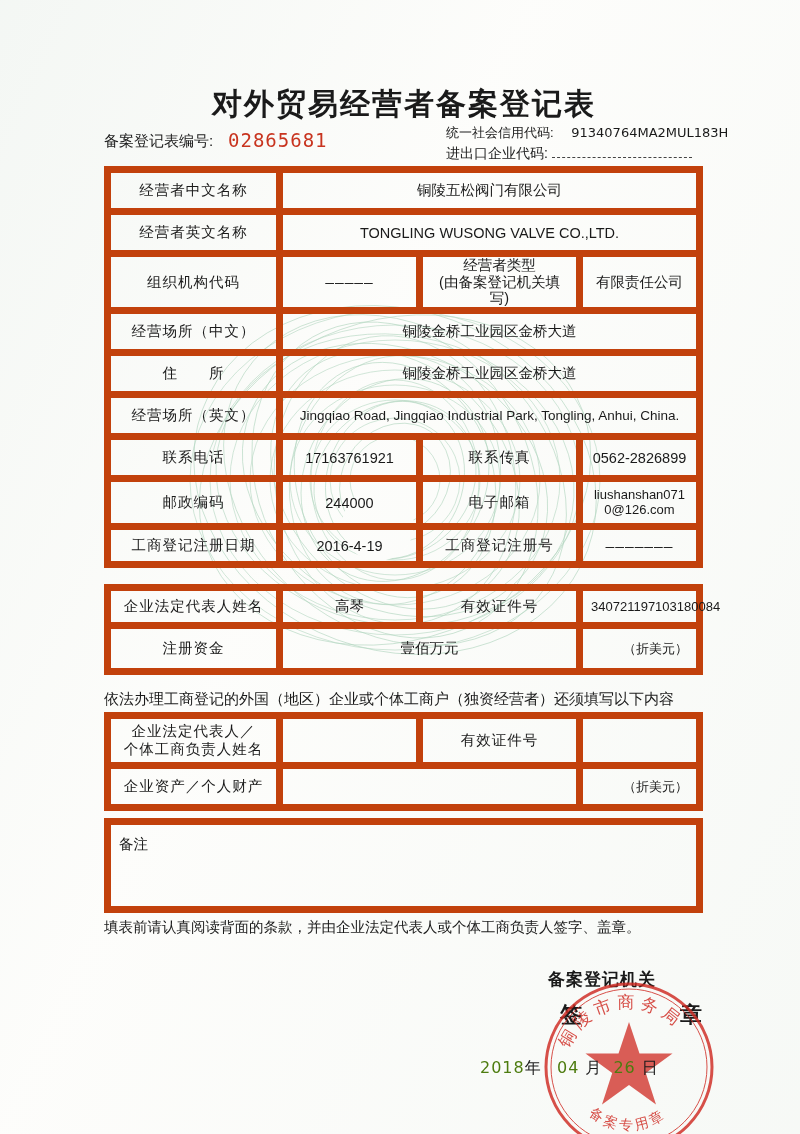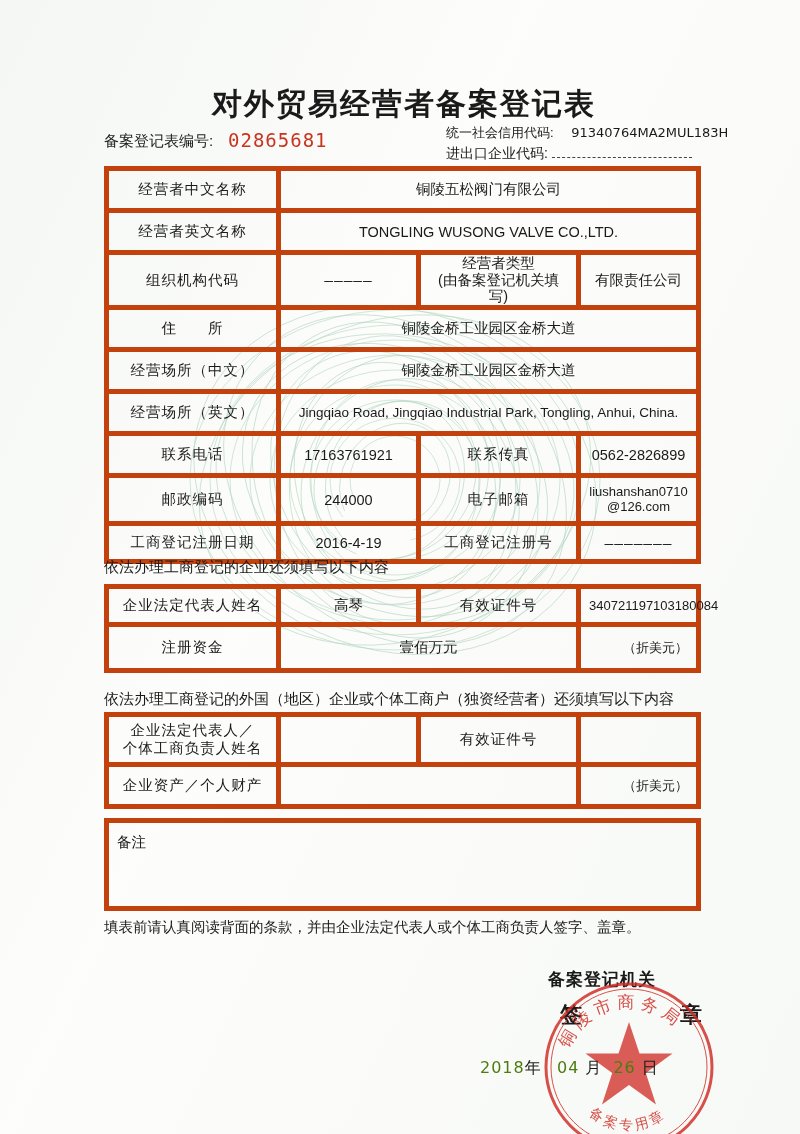--- a/index.html
+++ b/index.html
@@ -92,7 +92,7 @@
     background: transparent;
   }
   table.doc td {
-    border: 5px solid #c2410c;
+    border: 7px solid #c2410c;
     font-size: 14.5px;
     padding: 0 8px;
     vertical-align: middle;

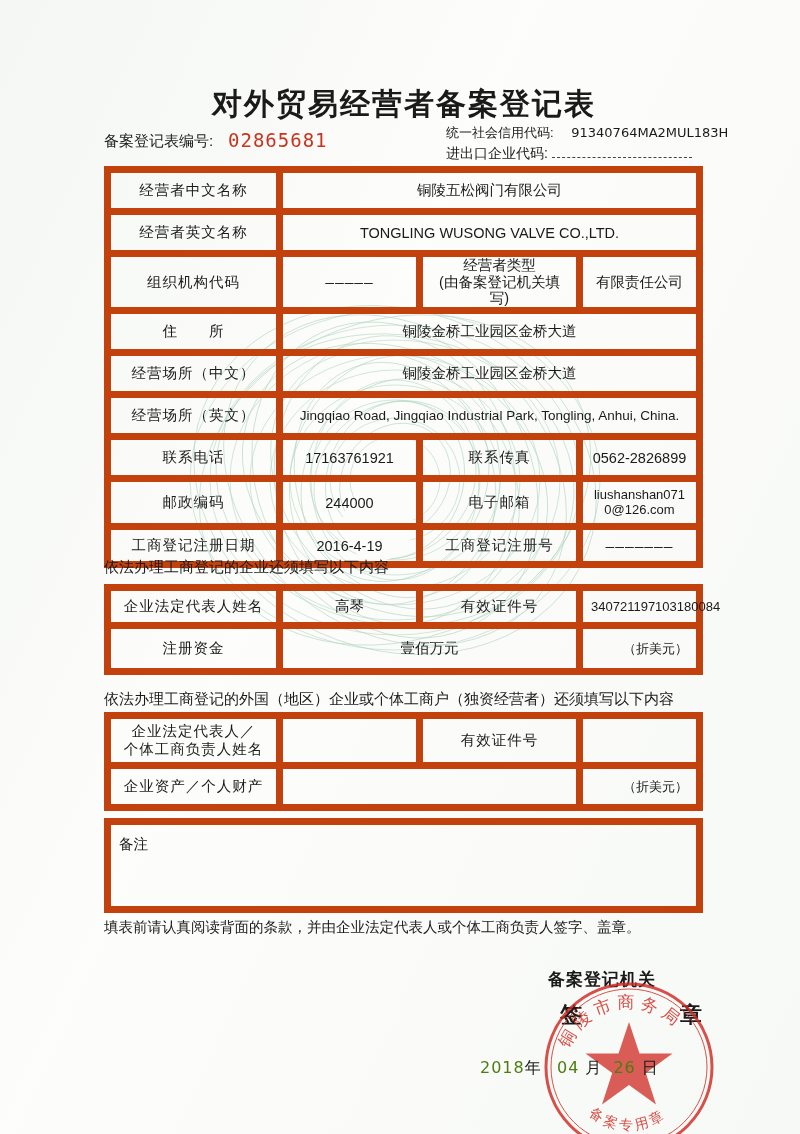--- a/index.html
+++ b/index.html
@@ -247,11 +247,11 @@
         <td class="val center">有限责任公司</td>
       </tr>
       <tr style="height:42px">
+        <td class="lbl">经营场所（中文）</td>
+        <td class="val" colspan="3">铜陵金桥工业园区金桥大道</td>
+      </tr>
+      <tr style="height:42px">
         <td class="lbl">住　　所</td>
-        <td class="val" colspan="3">铜陵金桥工业园区金桥大道</td>
-      </tr>
-      <tr style="height:42px">
-        <td class="lbl">经营场所（中文）</td>
         <td class="val" colspan="3">铜陵金桥工业园区金桥大道</td>
       </tr>
       <tr style="height:42px">

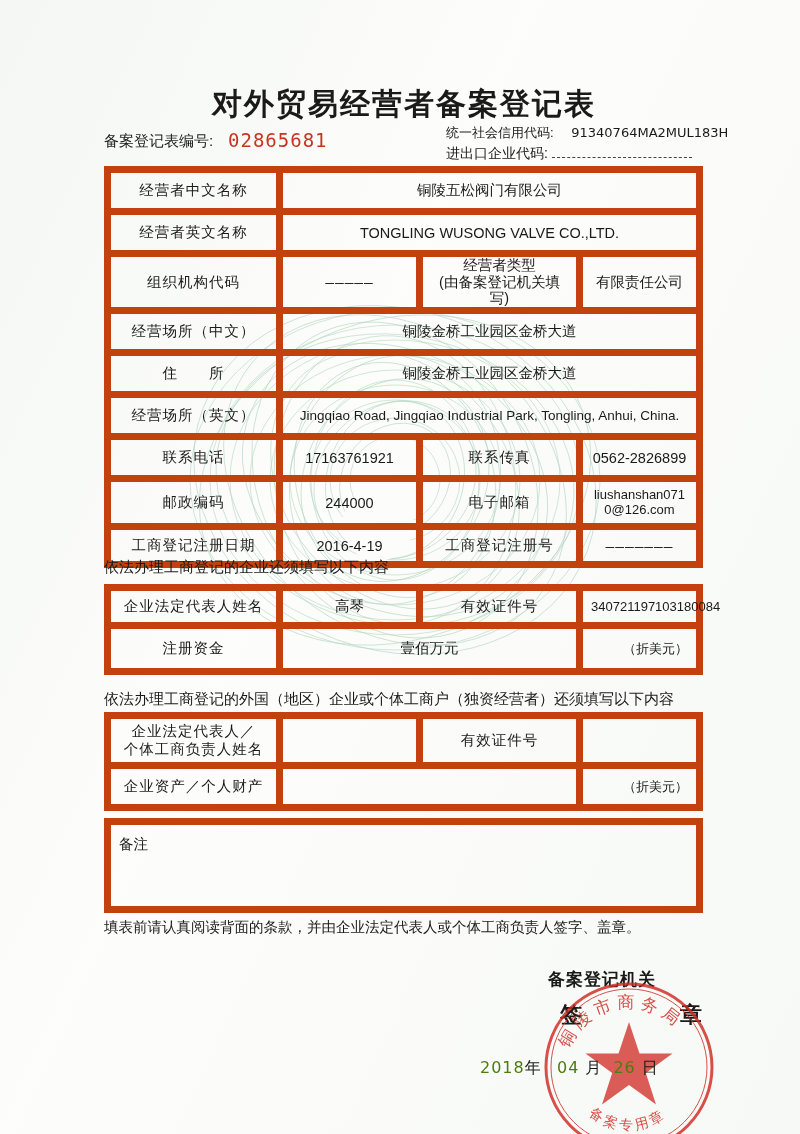--- a/index.html
+++ b/index.html
@@ -279,7 +279,6 @@
     </tbody>
   </table>
 
-  <div class="note" id="note-1">依法办理工商登记的企业还须填写以下内容</div>
 
   <table class="doc" id="table-sec2">
     <colgroup>

